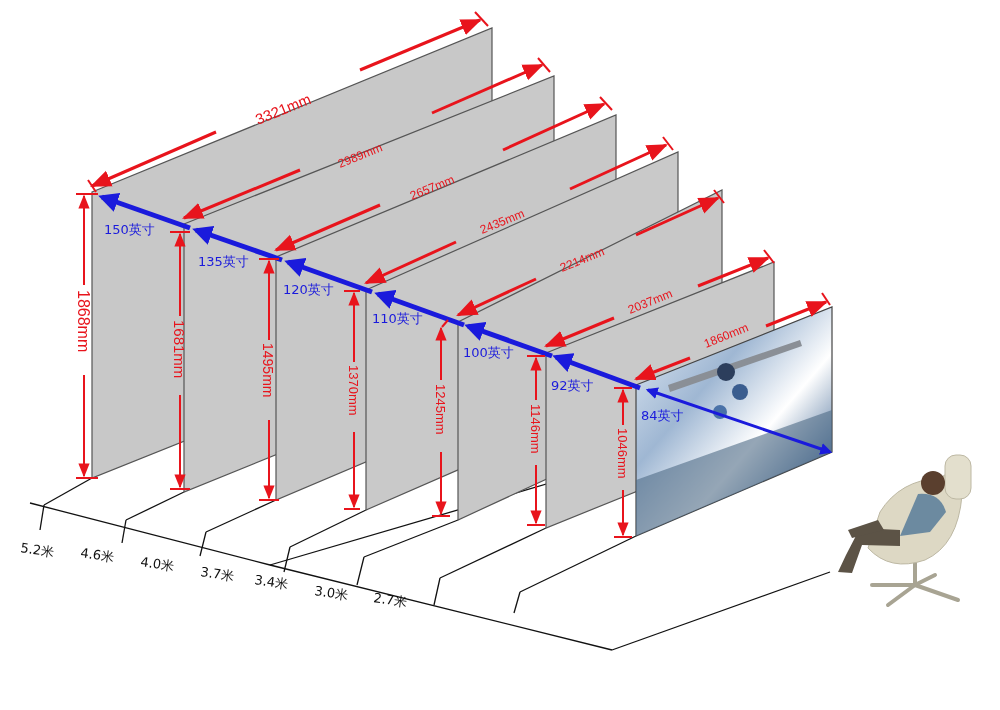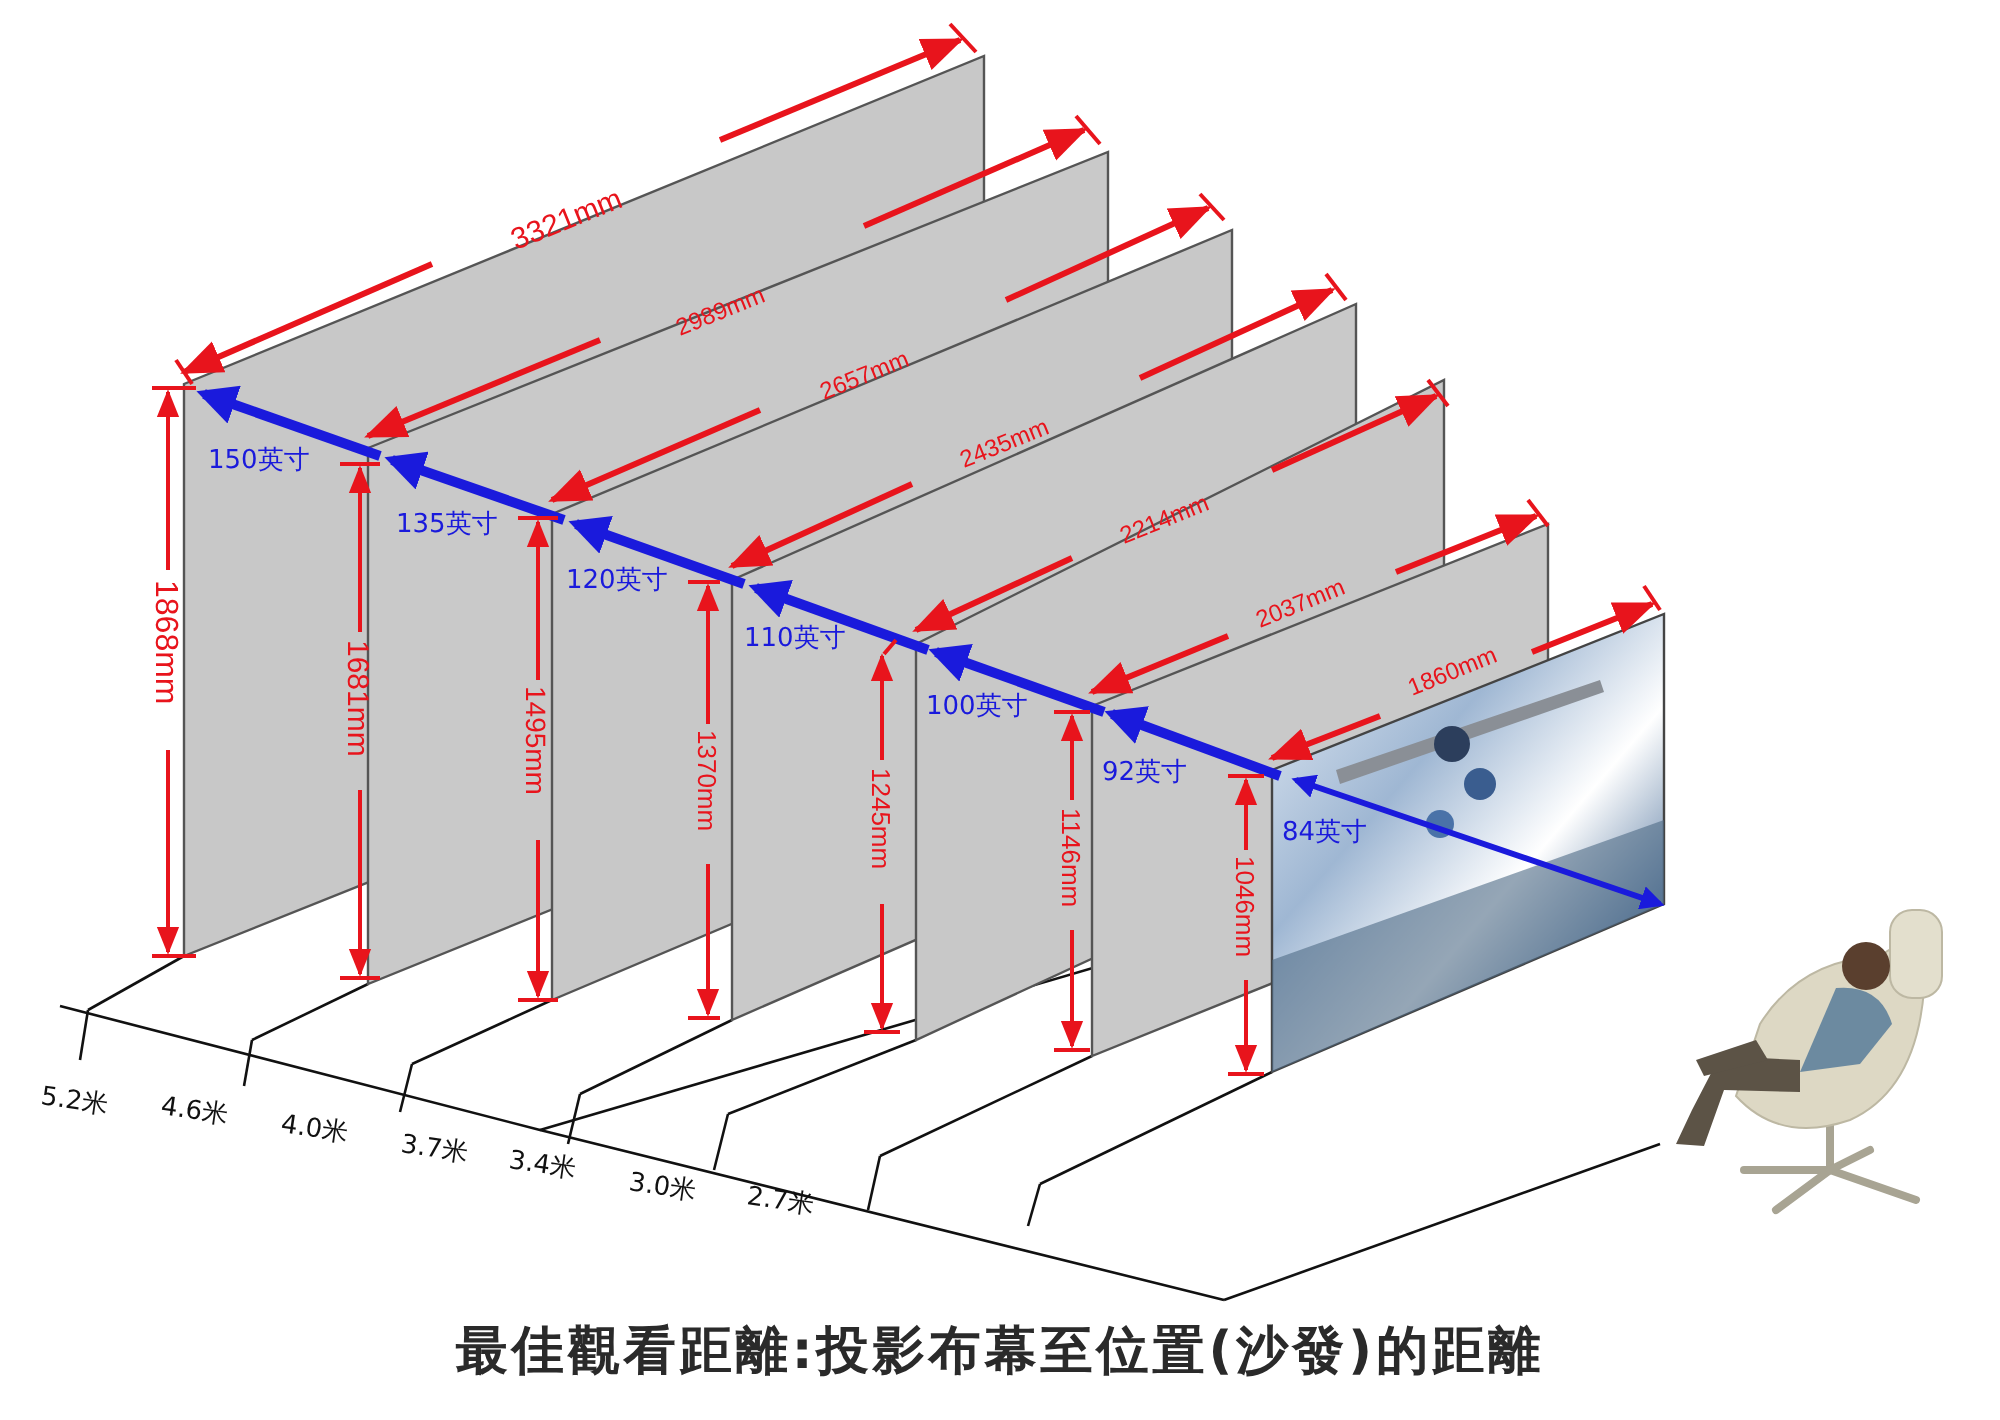--- a/index.html
+++ b/index.html
@@ -224,7 +224,6 @@
   </g>
 </svg>
 
-<div id="caption">最佳觀看距離:投影布幕至位置(沙發)的距離</div>
 </div>
 
 </body></html>

